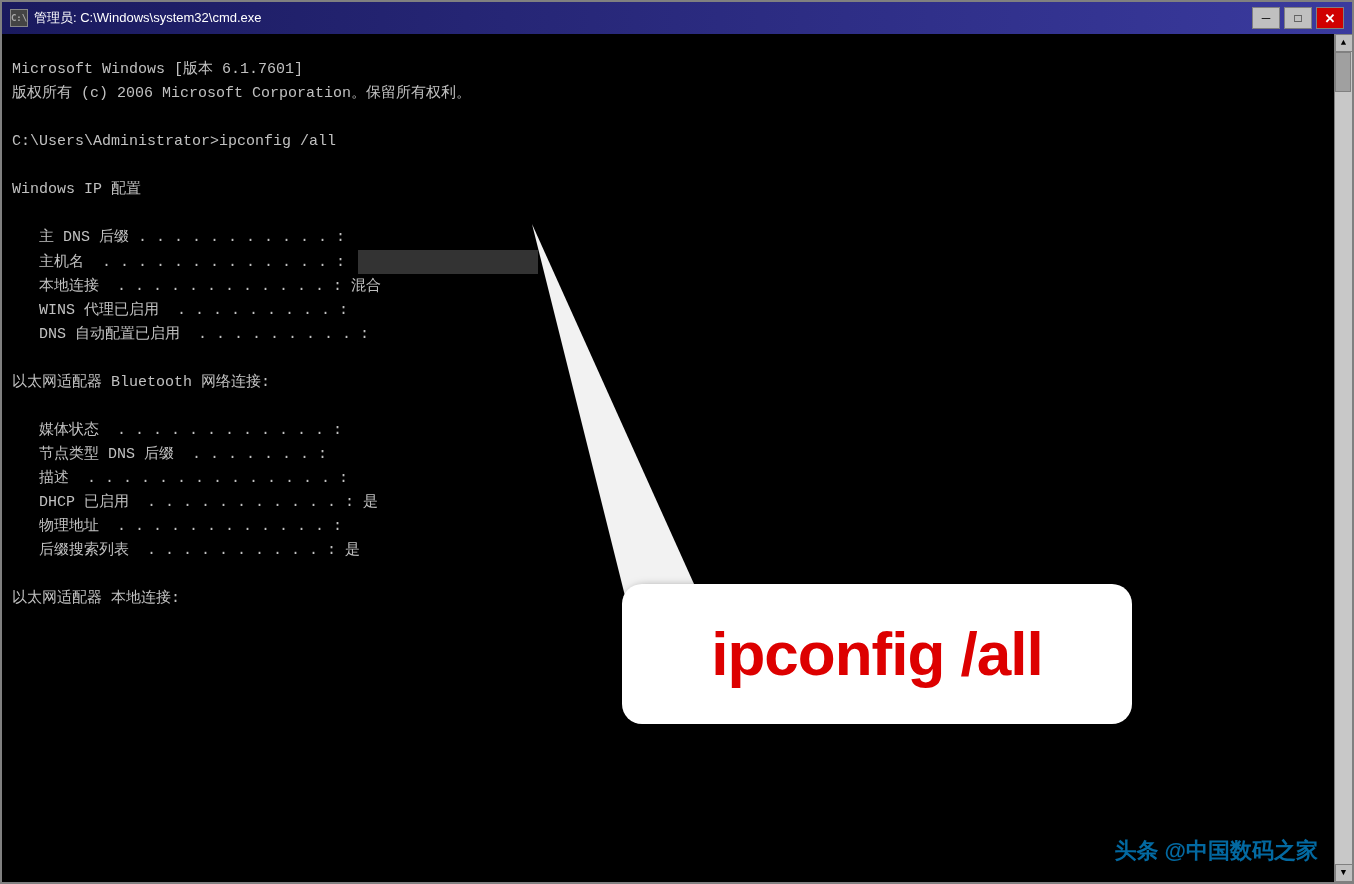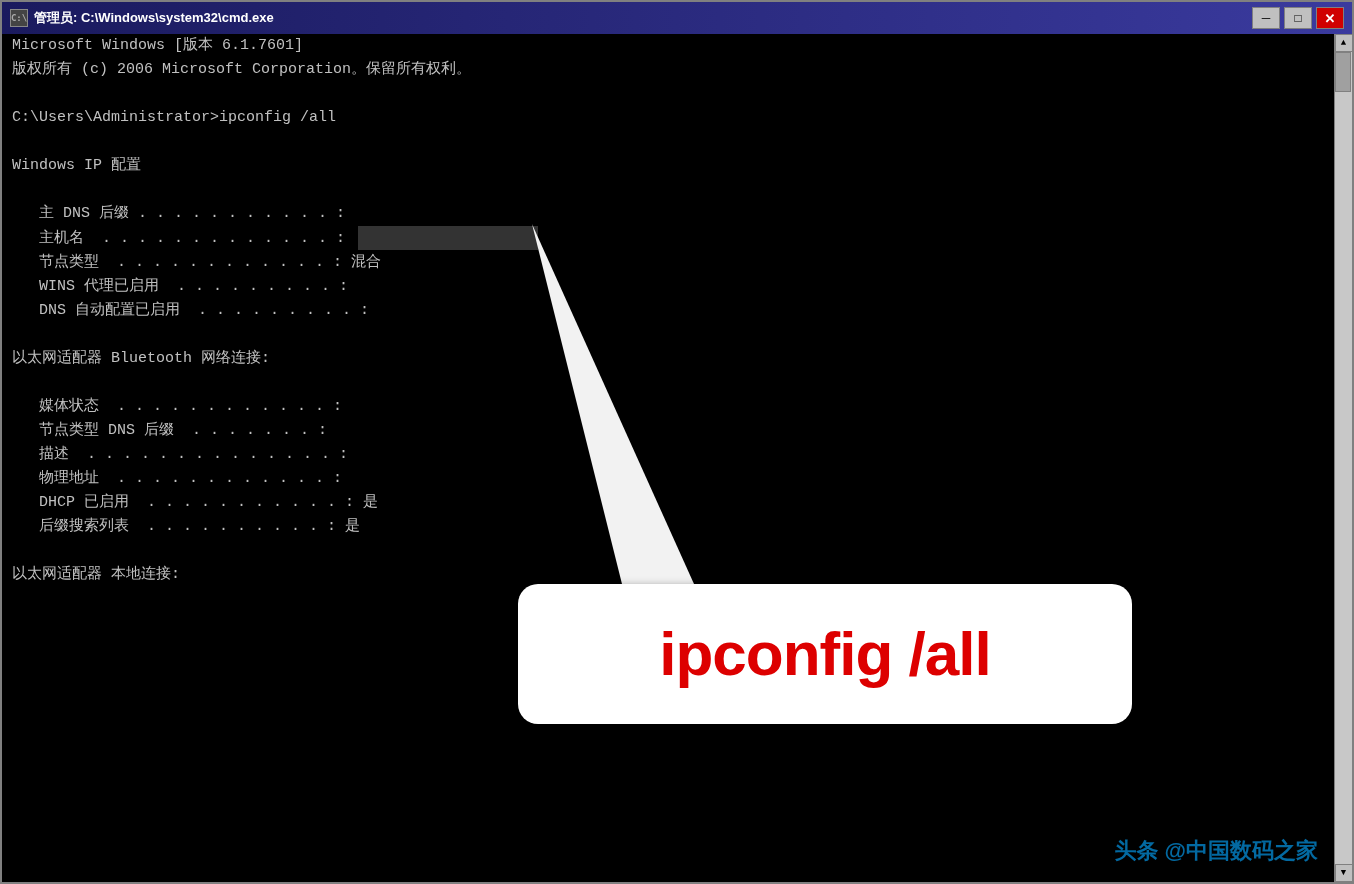--- a/index.html
+++ b/index.html
@@ -58,7 +58,7 @@
       color: white;
       font-size: 13px;
       font-family: 'Microsoft YaHei', Arial, sans-serif;
-      font-weight: bold;
+      font-weight: normal;
     }
 
     .title-bar-buttons {

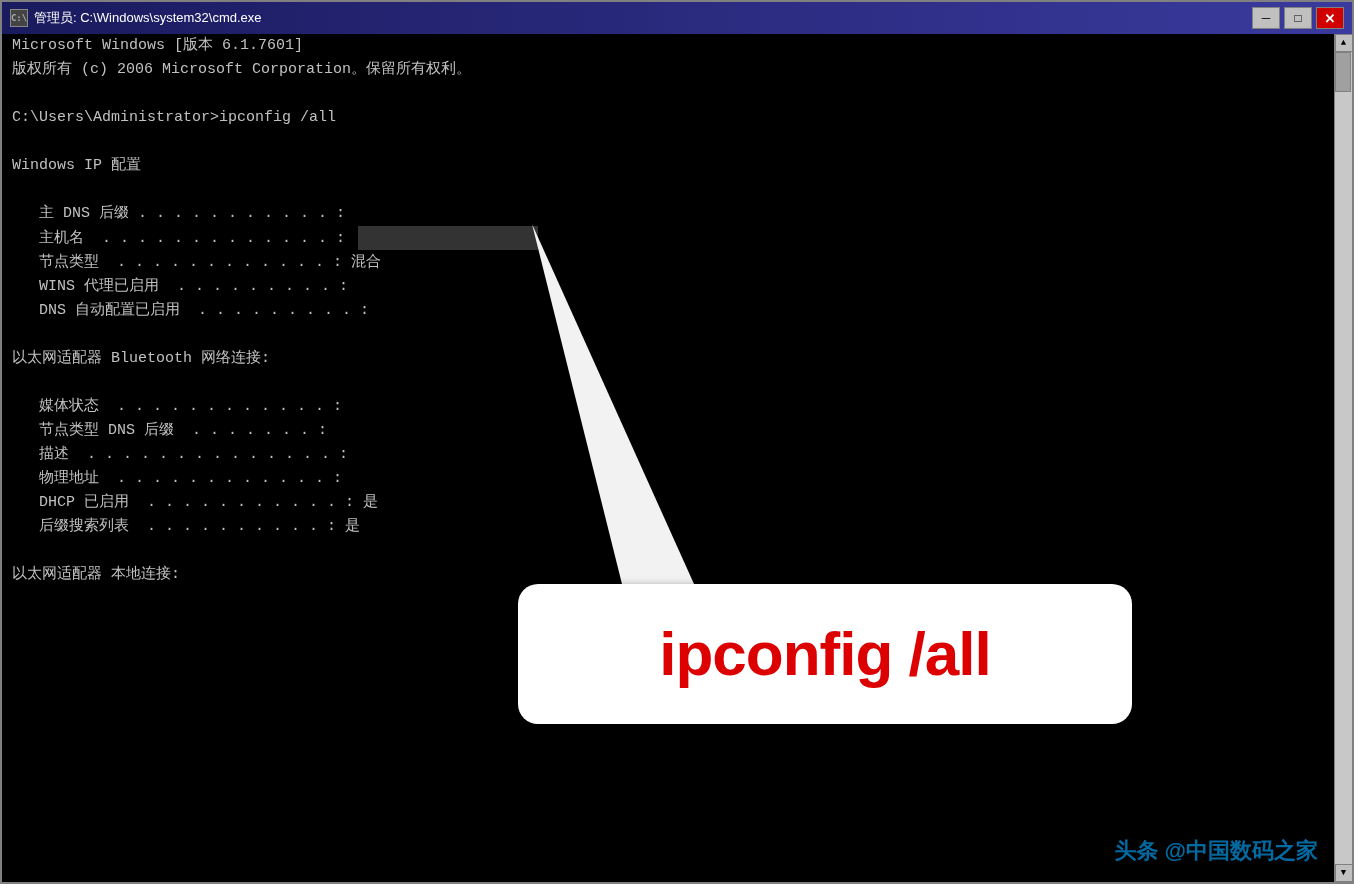--- a/index.html
+++ b/index.html
@@ -97,7 +97,7 @@
       flex: 1;
       background: #000000;
       color: #c0c0c0;
-      padding: 0 10px;
+      padding: 24px 10px;
       font-size: 15px;
       font-family: 'Courier New', Courier, monospace;
       line-height: 1.6;

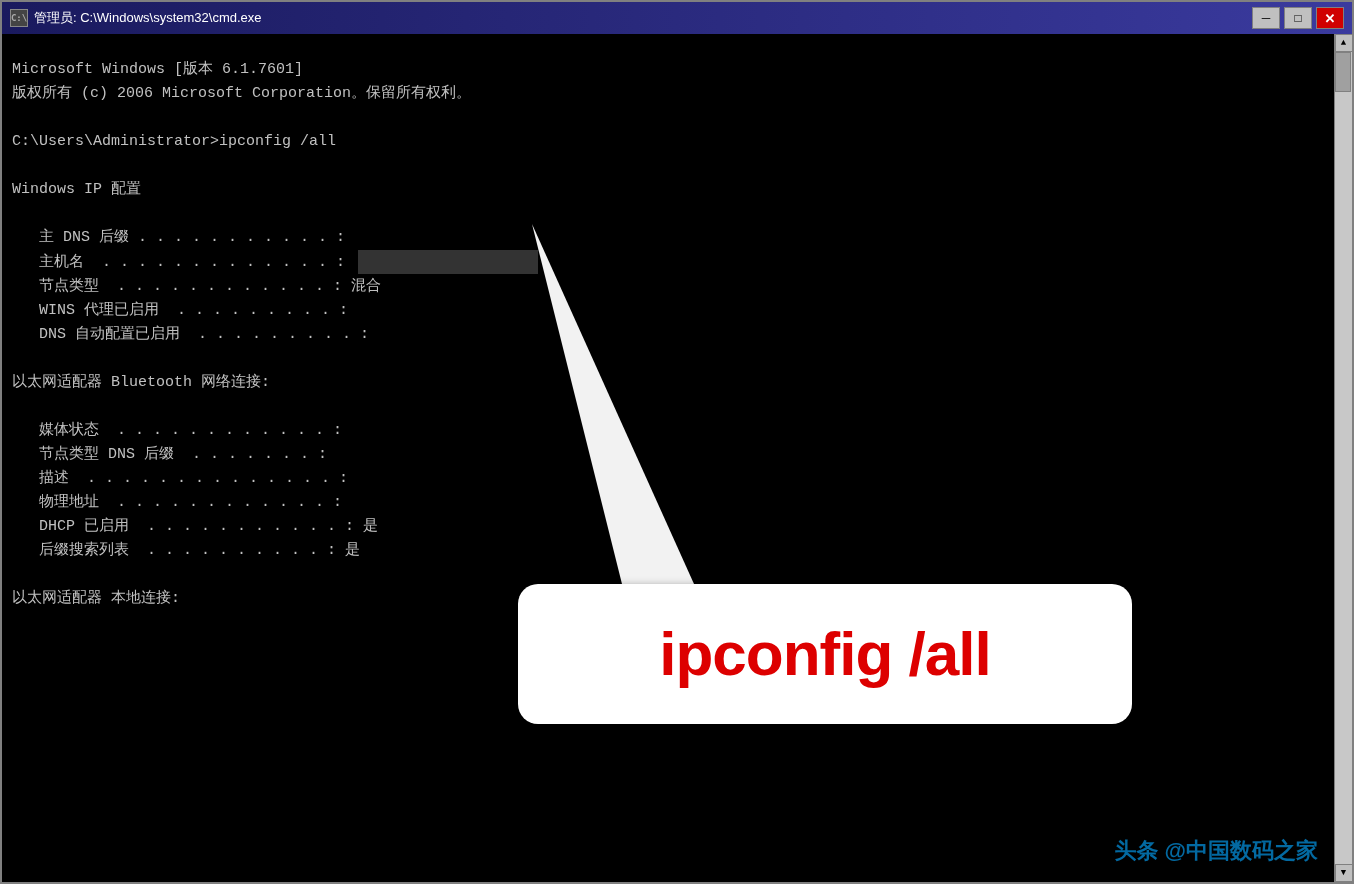--- a/index.html
+++ b/index.html
@@ -201,7 +201,7 @@
 
       <span class="terminal-line">   主机名  . . . . . . . . . . . . . : <span class="redacted-box"></span></span>
 
-      <span class="terminal-line">   节点类型  . . . . . . . . . . . . : 混合</span>
+      <span class="terminal-line">   本地连接  . . . . . . . . . . . . : 混合</span>
 
 
       <span class="terminal-line">   WINS 代理已启用  . . . . . . . . . :</span>

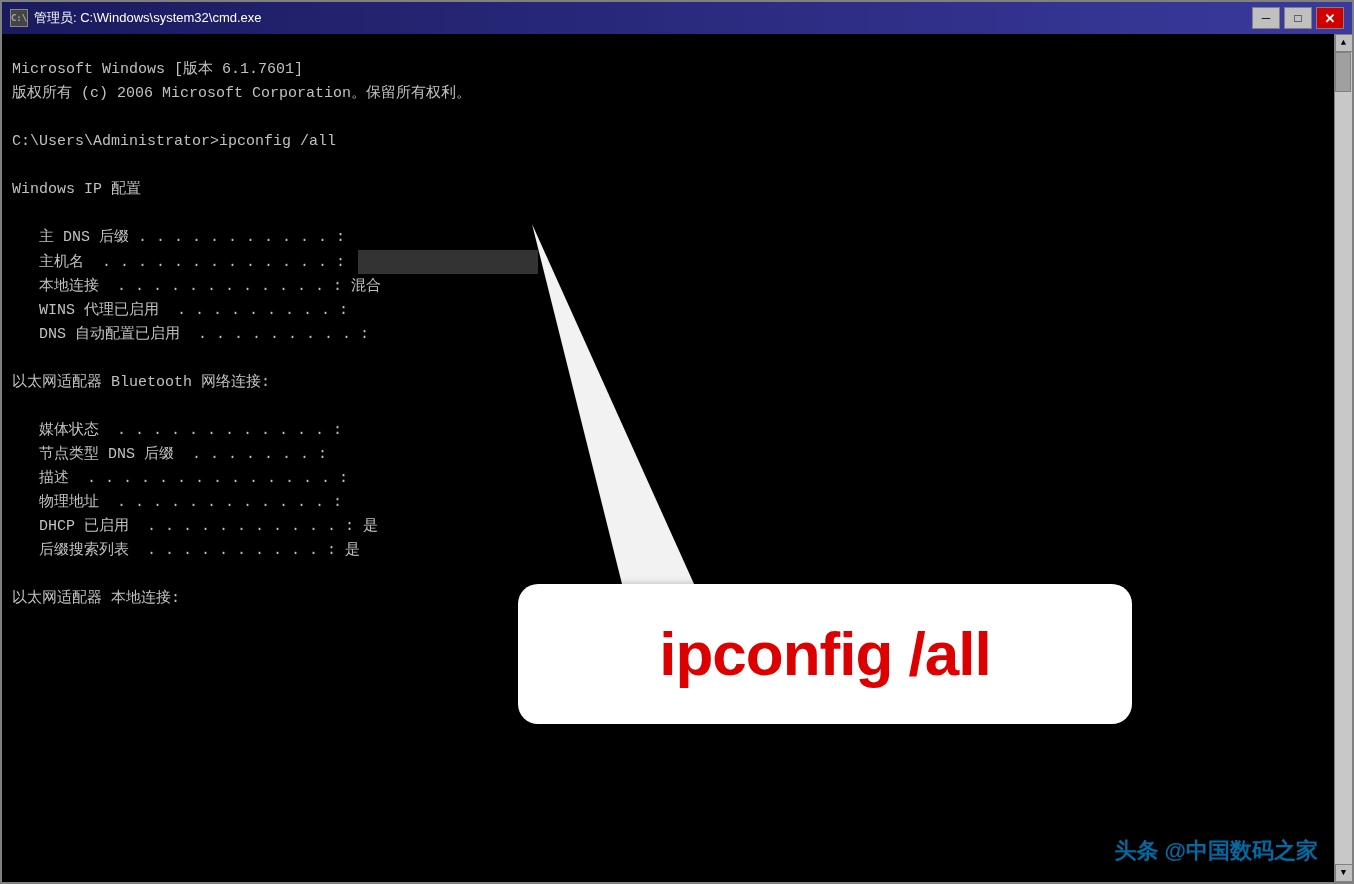--- a/index.html
+++ b/index.html
@@ -220,9 +220,9 @@
 
       <span class="terminal-line">   描述  . . . . . . . . . . . . . . :</span>
 
+      <span class="terminal-line">   DHCP 已启用  . . . . . . . . . . . : 是</span>
+
       <span class="terminal-line">   物理地址  . . . . . . . . . . . . :</span>
-
-      <span class="terminal-line">   DHCP 已启用  . . . . . . . . . . . : 是</span>
 
       <span class="terminal-line">   后缀搜索列表  . . . . . . . . . . : 是</span>
 

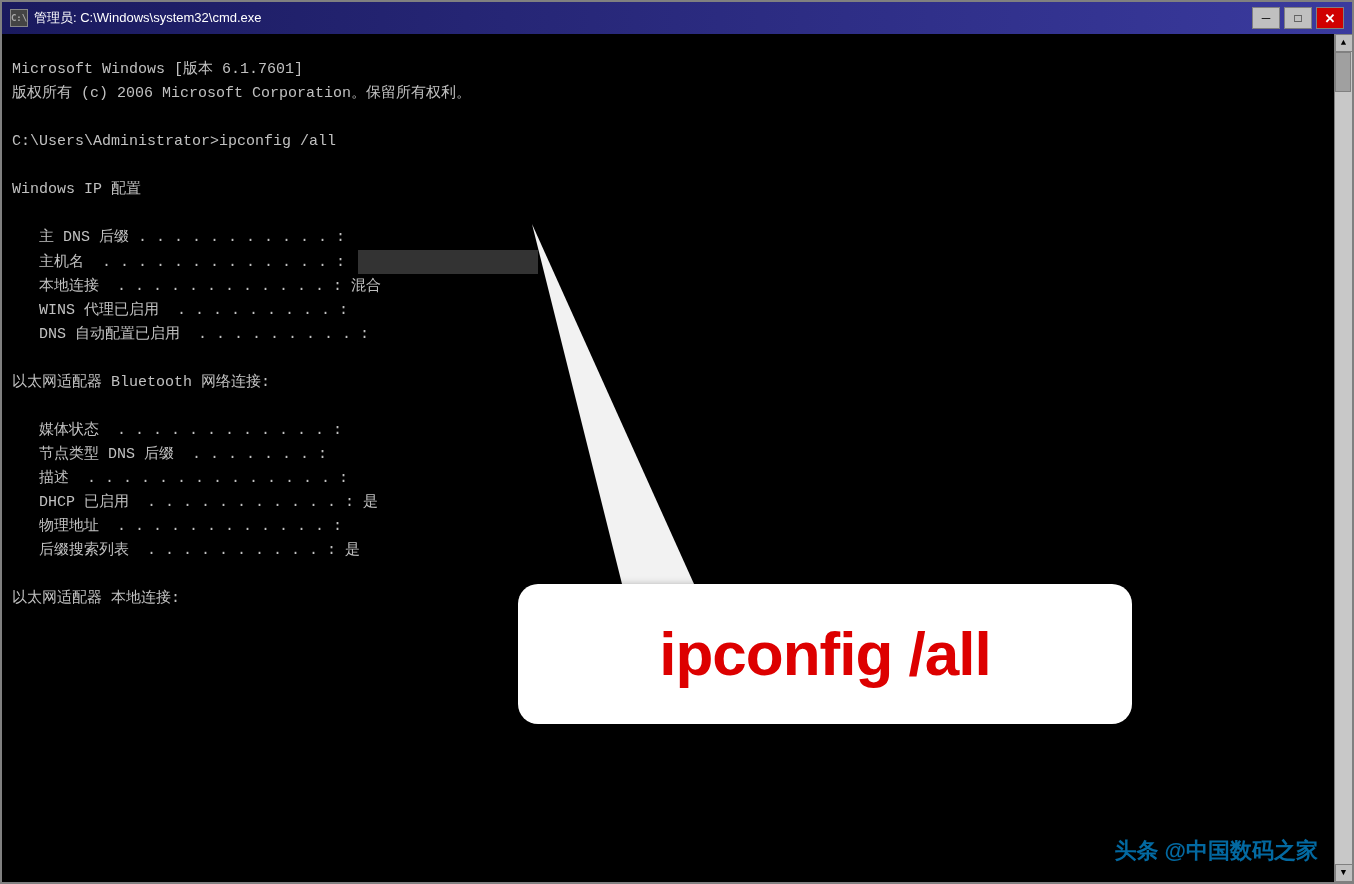--- a/index.html
+++ b/index.html
@@ -237,7 +237,7 @@
           <polygon points="20,0 200,400 120,400" fill="white" opacity="0.95"></polygon>
         </svg>
 
-        <div style="position:absolute; bottom:30px; right:0px; width:614px; height:140px; background:white; border-radius:20px; display:flex; align-items:center; justify-content:center; box-shadow: 3px 3px 10px rgba(0,0,0,0.5);">
+        <div style="position:absolute; bottom:30px; right:0px; width:510px; height:140px; background:white; border-radius:20px; display:flex; align-items:center; justify-content:center; box-shadow: 3px 3px 10px rgba(0,0,0,0.5);">
           <span style="font-size:62px; font-weight:900; color:#dd0000; font-family:Arial, sans-serif; letter-spacing:-1px;">ipconfig /all</span>
         </div>
       </div>

